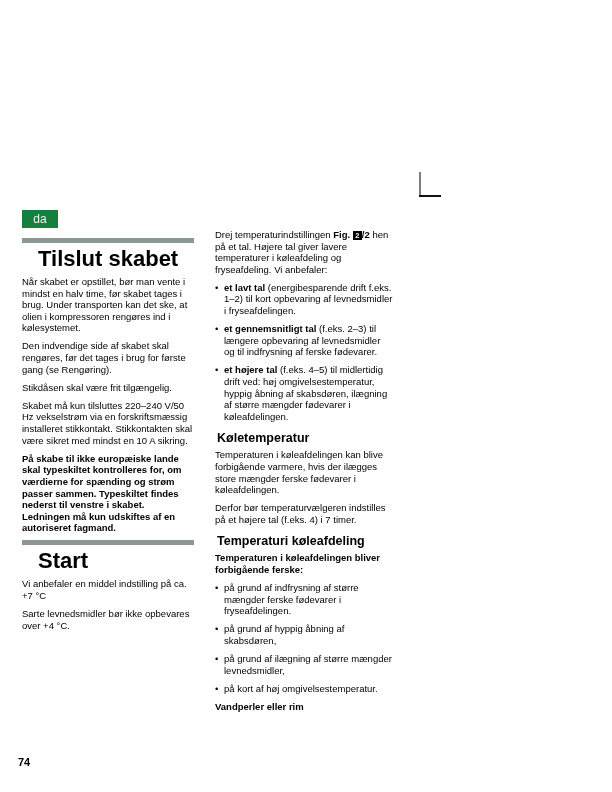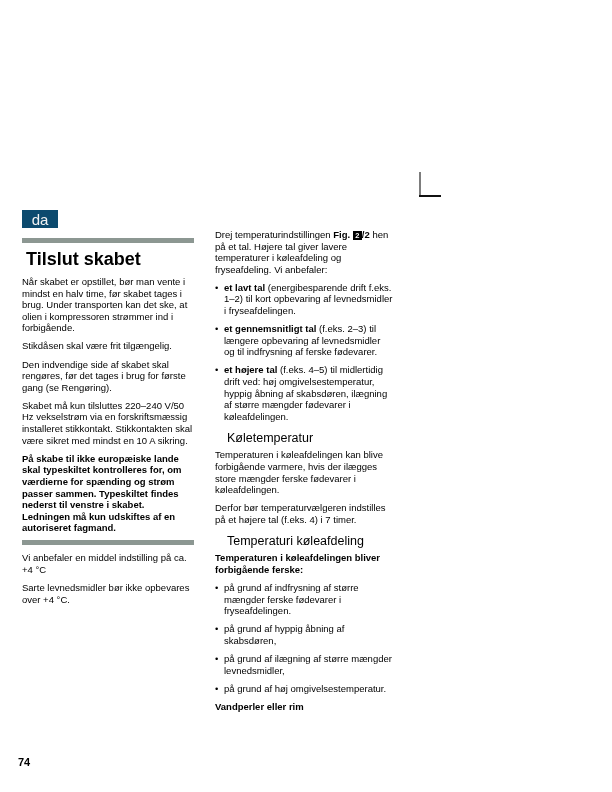--- a/index.html
+++ b/index.html
@@ -14,8 +14,8 @@
   .lang-badge {
     position: absolute; left: 22px; top: 210px;
     width: 36px; height: 18px;
-    background: #0c4a6e; color: #f2f2f2;
-    font-size: 15px;
+    background: #15803d; color: #f2f2f2;
+    font-size: 12px;
     display: flex; align-items: center; justify-content: center;
   }
   .crop-mark-v {

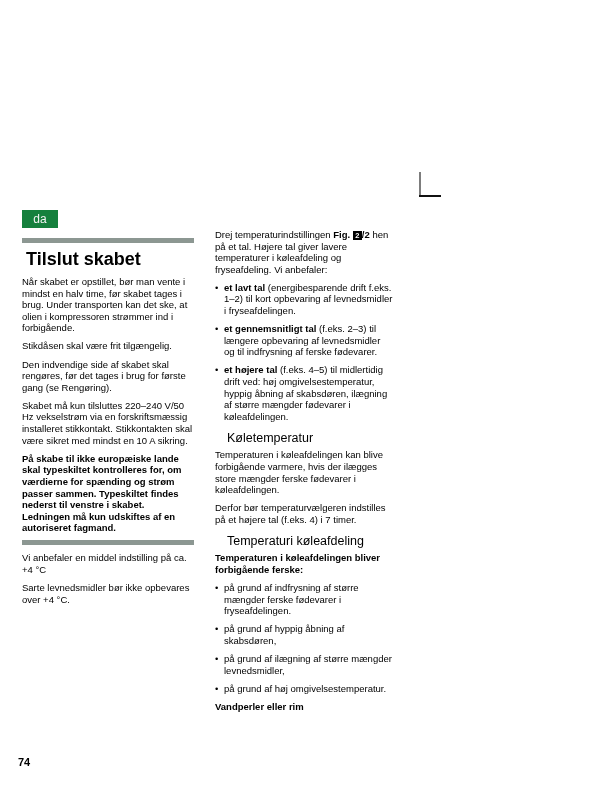--- a/index.html
+++ b/index.html
@@ -34,7 +34,7 @@
   #left-col  { left: 22px;  top: 238px; width: 172px; }
   #right-col { left: 215px; top: 229px; width: 178px; }
   .rule { height: 5px; background: #8c9792; margin: 0 0 7px 0; }
-  h1 { font-size: 18px; line-height: 18px; margin: 1px 0 8px 4px; font-weight: bold; }
+  h1 { font-size: 22px; line-height: 18px; margin: 1px 0 8px 16px; font-weight: bold; }
   h2 { font-size: 12.5px; line-height: 14px; margin: 9px 0 4px 12px; font-weight: normal; }
   p  { margin: 0 0 6.5px 0; }
   p.bold { font-weight: bold; }

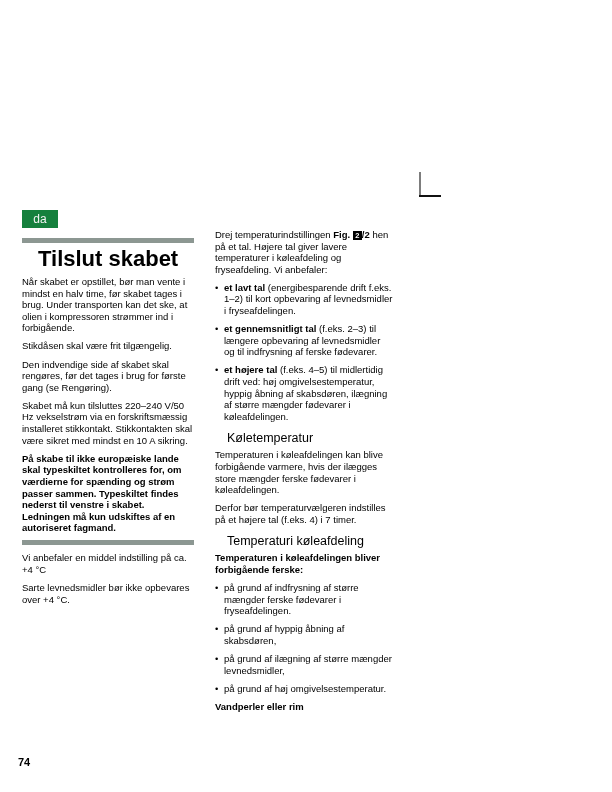--- a/index.html
+++ b/index.html
@@ -64,7 +64,7 @@
 <div class="col" id="left-col">
     <div class="rule"></div>
     <h1>Tilslut skabet</h1>
-    <p>Når skabet er opstillet, bør man vente i mindst en halv time, før skabet tages i brug. Under transporten kan det ske, at olien i kompressoren strømmer ind i forbigående.</p>
+    <p>Når skabet er opstillet, bør man vente i mindst en halv time, før skabet tages i brug. Under transporten kan det ske, at olien i kompressoren rengøres ind i kølesystemet.</p>
     <p>Stikdåsen skal være frit tilgængelig.</p>
     <p>Den indvendige side af skabet skal rengøres, før det tages i brug for første gang (se Rengøring).</p>
     <p>Skabet må kun tilsluttes 220–240 V/50 Hz vekselstrøm via en forskriftsmæssig installeret stikkontakt. Stikkontakten skal være sikret med mindst en 10 A sikring.</p>

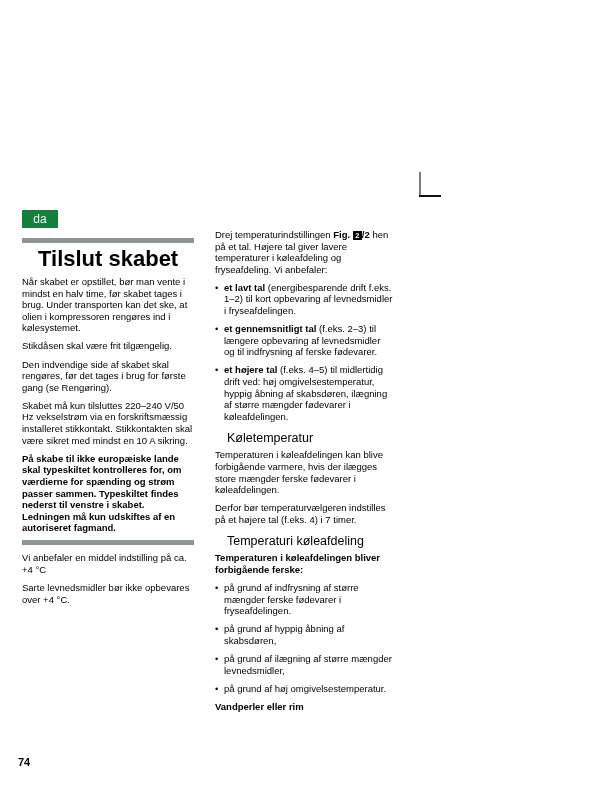--- a/index.html
+++ b/index.html
@@ -65,8 +65,8 @@
     <div class="rule"></div>
     <h1>Tilslut skabet</h1>
     <p>Når skabet er opstillet, bør man vente i mindst en halv time, før skabet tages i brug. Under transporten kan det ske, at olien i kompressoren rengøres ind i kølesystemet.</p>
+    <p>Den indvendige side af skabet skal rengøres, før det tages i brug for første gang (se Rengøring).</p>
     <p>Stikdåsen skal være frit tilgængelig.</p>
-    <p>Den indvendige side af skabet skal rengøres, før det tages i brug for første gang (se Rengøring).</p>
     <p>Skabet må kun tilsluttes 220–240 V/50 Hz vekselstrøm via en forskriftsmæssig installeret stikkontakt. Stikkontakten skal være sikret med mindst en 10 A sikring.</p>
     <p class="bold">På skabe til ikke europæiske lande skal typeskiltet kontrolleres for, om værdierne for spænding og strøm passer sammen. Typeskiltet findes nederst til venstre i skabet. Ledningen må kun udskiftes af en autoriseret fagmand.</p>
     <div class="rule"></div>

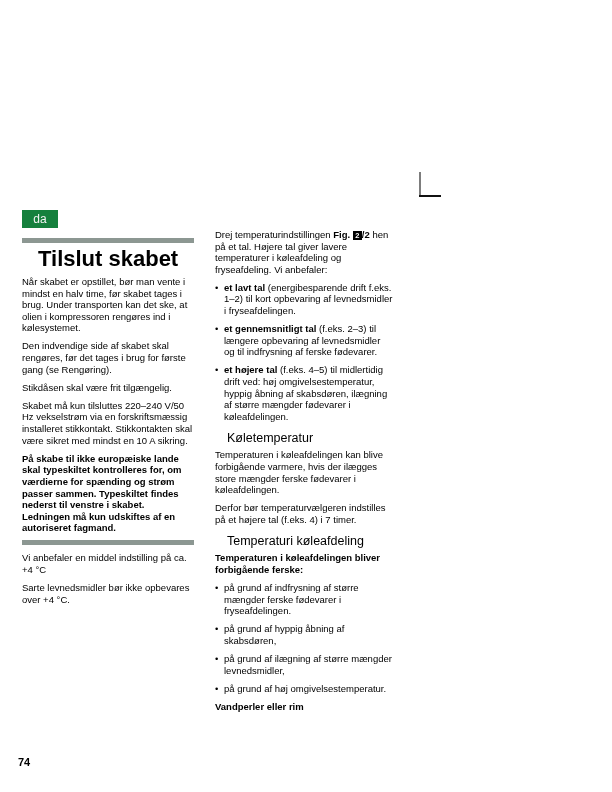--- a/index.html
+++ b/index.html
@@ -35,7 +35,7 @@
   #right-col { left: 215px; top: 229px; width: 178px; }
   .rule { height: 5px; background: #8c9792; margin: 0 0 7px 0; }
   h1 { font-size: 22px; line-height: 18px; margin: 1px 0 8px 16px; font-weight: bold; }
-  h2 { font-size: 12.5px; line-height: 14px; margin: 9px 0 4px 12px; font-weight: normal; }
+  h2 { font-size: 12.5px; line-height: 14px; margin: 9px 0 4px 2px; font-weight: bold; }
   p  { margin: 0 0 6.5px 0; }
   p.bold { font-weight: bold; }
   .bullet { display: flex; margin: 0 0 6.5px 0; }

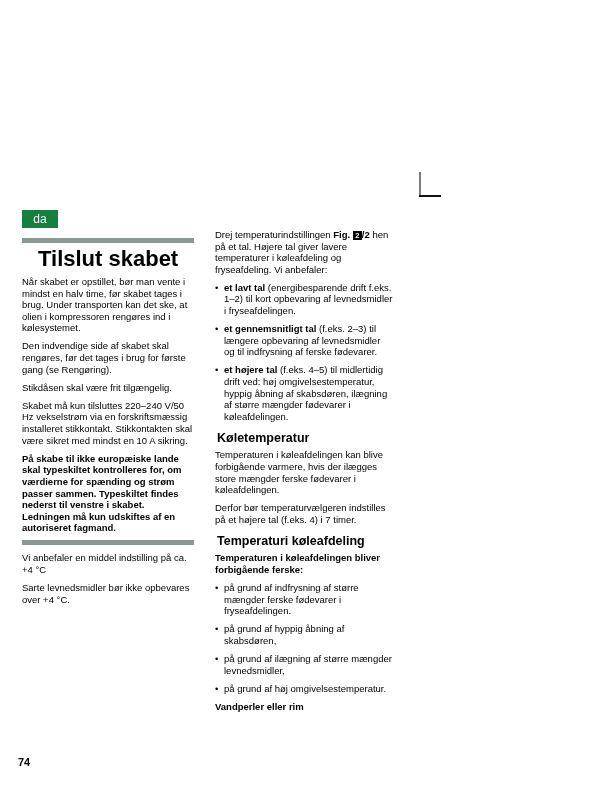--- a/index.html
+++ b/index.html
@@ -70,6 +70,7 @@
     <p>Skabet må kun tilsluttes 220–240 V/50 Hz vekselstrøm via en forskriftsmæssig installeret stikkontakt. Stikkontakten skal være sikret med mindst en 10 A sikring.</p>
     <p class="bold">På skabe til ikke europæiske lande skal typeskiltet kontrolleres for, om værdierne for spænding og strøm passer sammen. Typeskiltet findes nederst til venstre i skabet. Ledningen må kun udskiftes af en autoriseret fagmand.</p>
     <div class="rule"></div>
+    <h1>Start</h1>
     <p>Vi anbefaler en middel indstilling på ca. +4 °C</p>
     <p>Sarte levnedsmidler bør ikke opbevares over +4 °C.</p>
   </div>

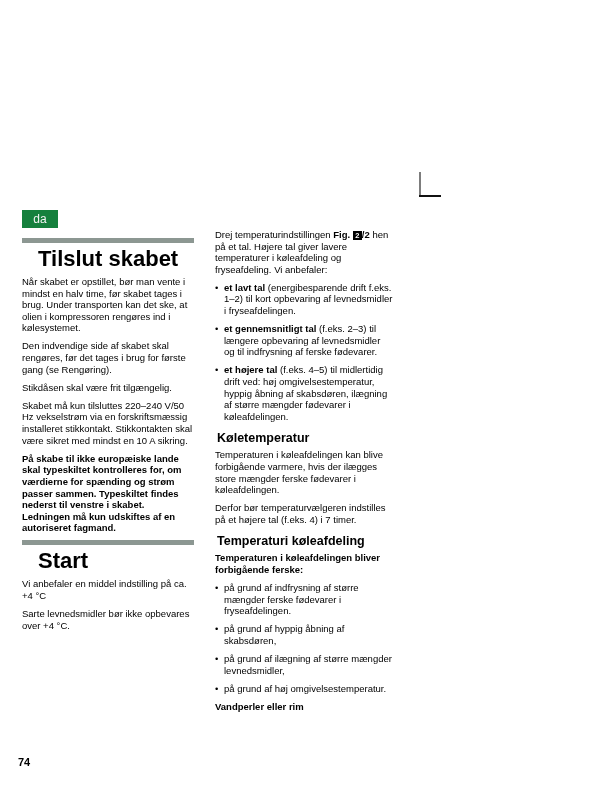--- a/index.html
+++ b/index.html
@@ -71,7 +71,7 @@
     <p class="bold">På skabe til ikke europæiske lande skal typeskiltet kontrolleres for, om værdierne for spænding og strøm passer sammen. Typeskiltet findes nederst til venstre i skabet. Ledningen må kun udskiftes af en autoriseret fagmand.</p>
     <div class="rule"></div>
     <h1>Start</h1>
-    <p>Vi anbefaler en middel indstilling på ca. +4 °C</p>
+    <p>Vi anbefaler en middel indstilling på ca. +7 °C</p>
     <p>Sarte levnedsmidler bør ikke opbevares over +4 °C.</p>
   </div>
 <div class="col" id="right-col">

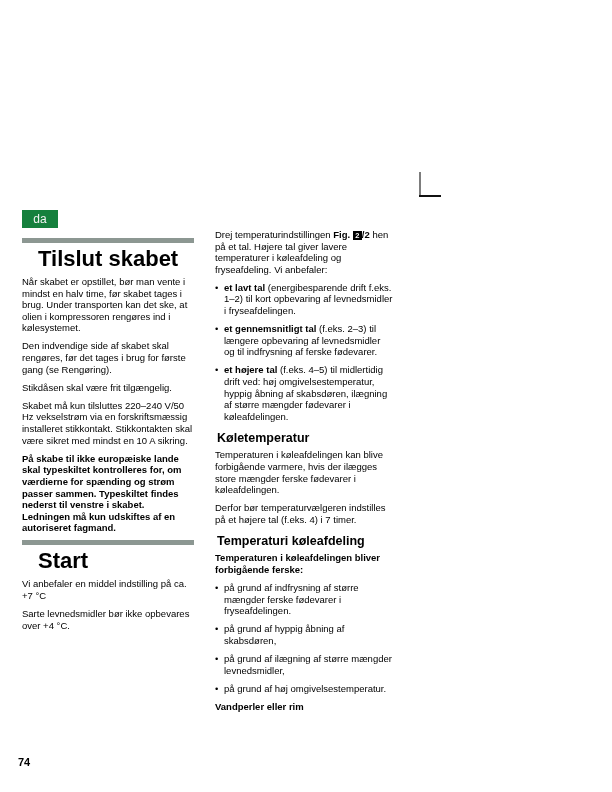--- a/index.html
+++ b/index.html
@@ -107,7 +107,7 @@
     </div>
     <div class="bullet">
       <span class="marker">•</span>
-      <span>på grund af høj omgivelsestemperatur.</span>
+      <span>på kort af høj omgivelsestemperatur.</span>
     </div>
     <p class="bold">Vandperler eller rim</p>
   </div>

